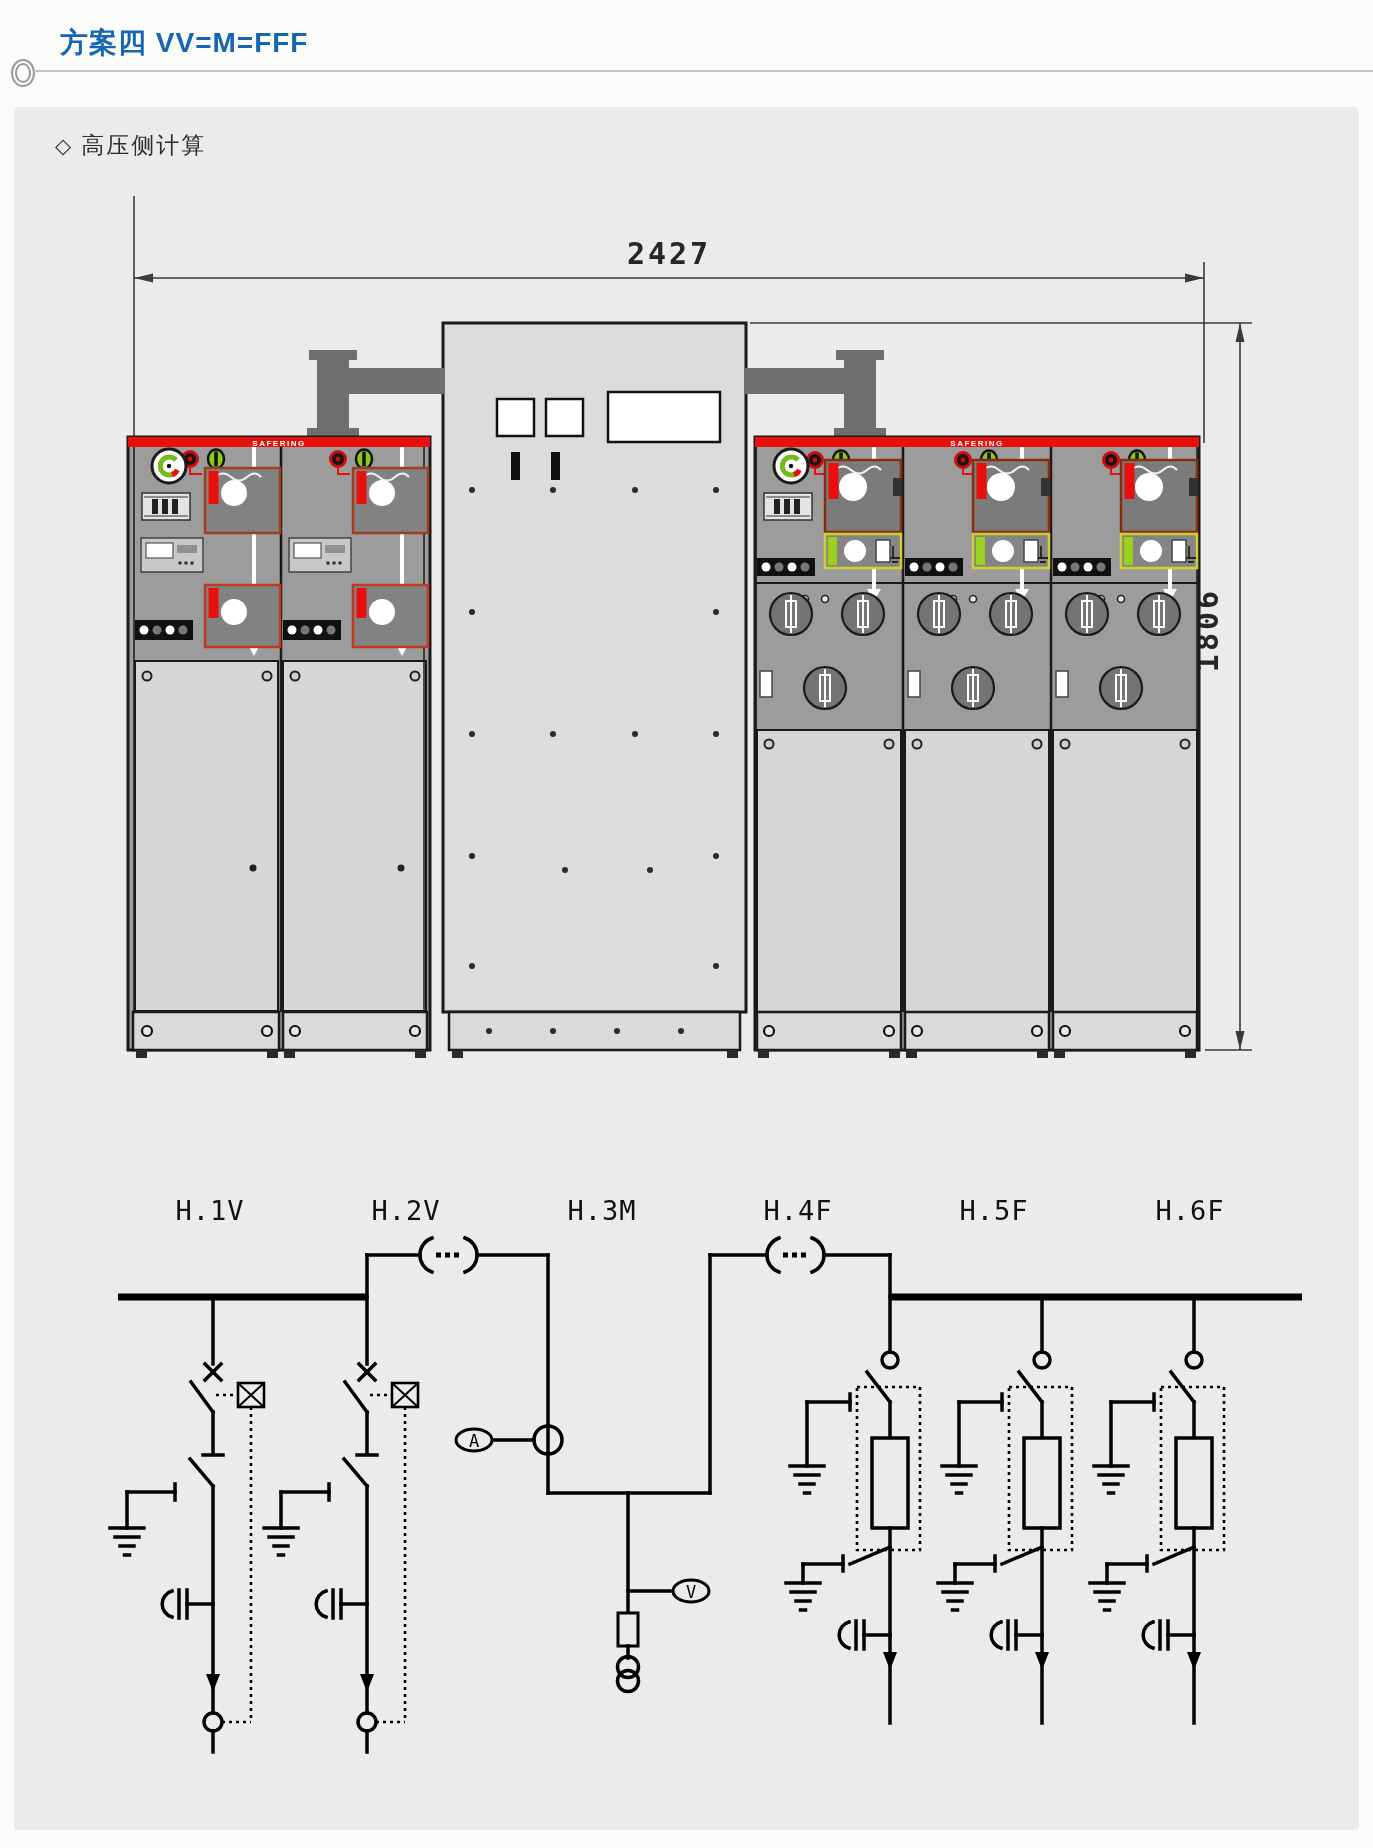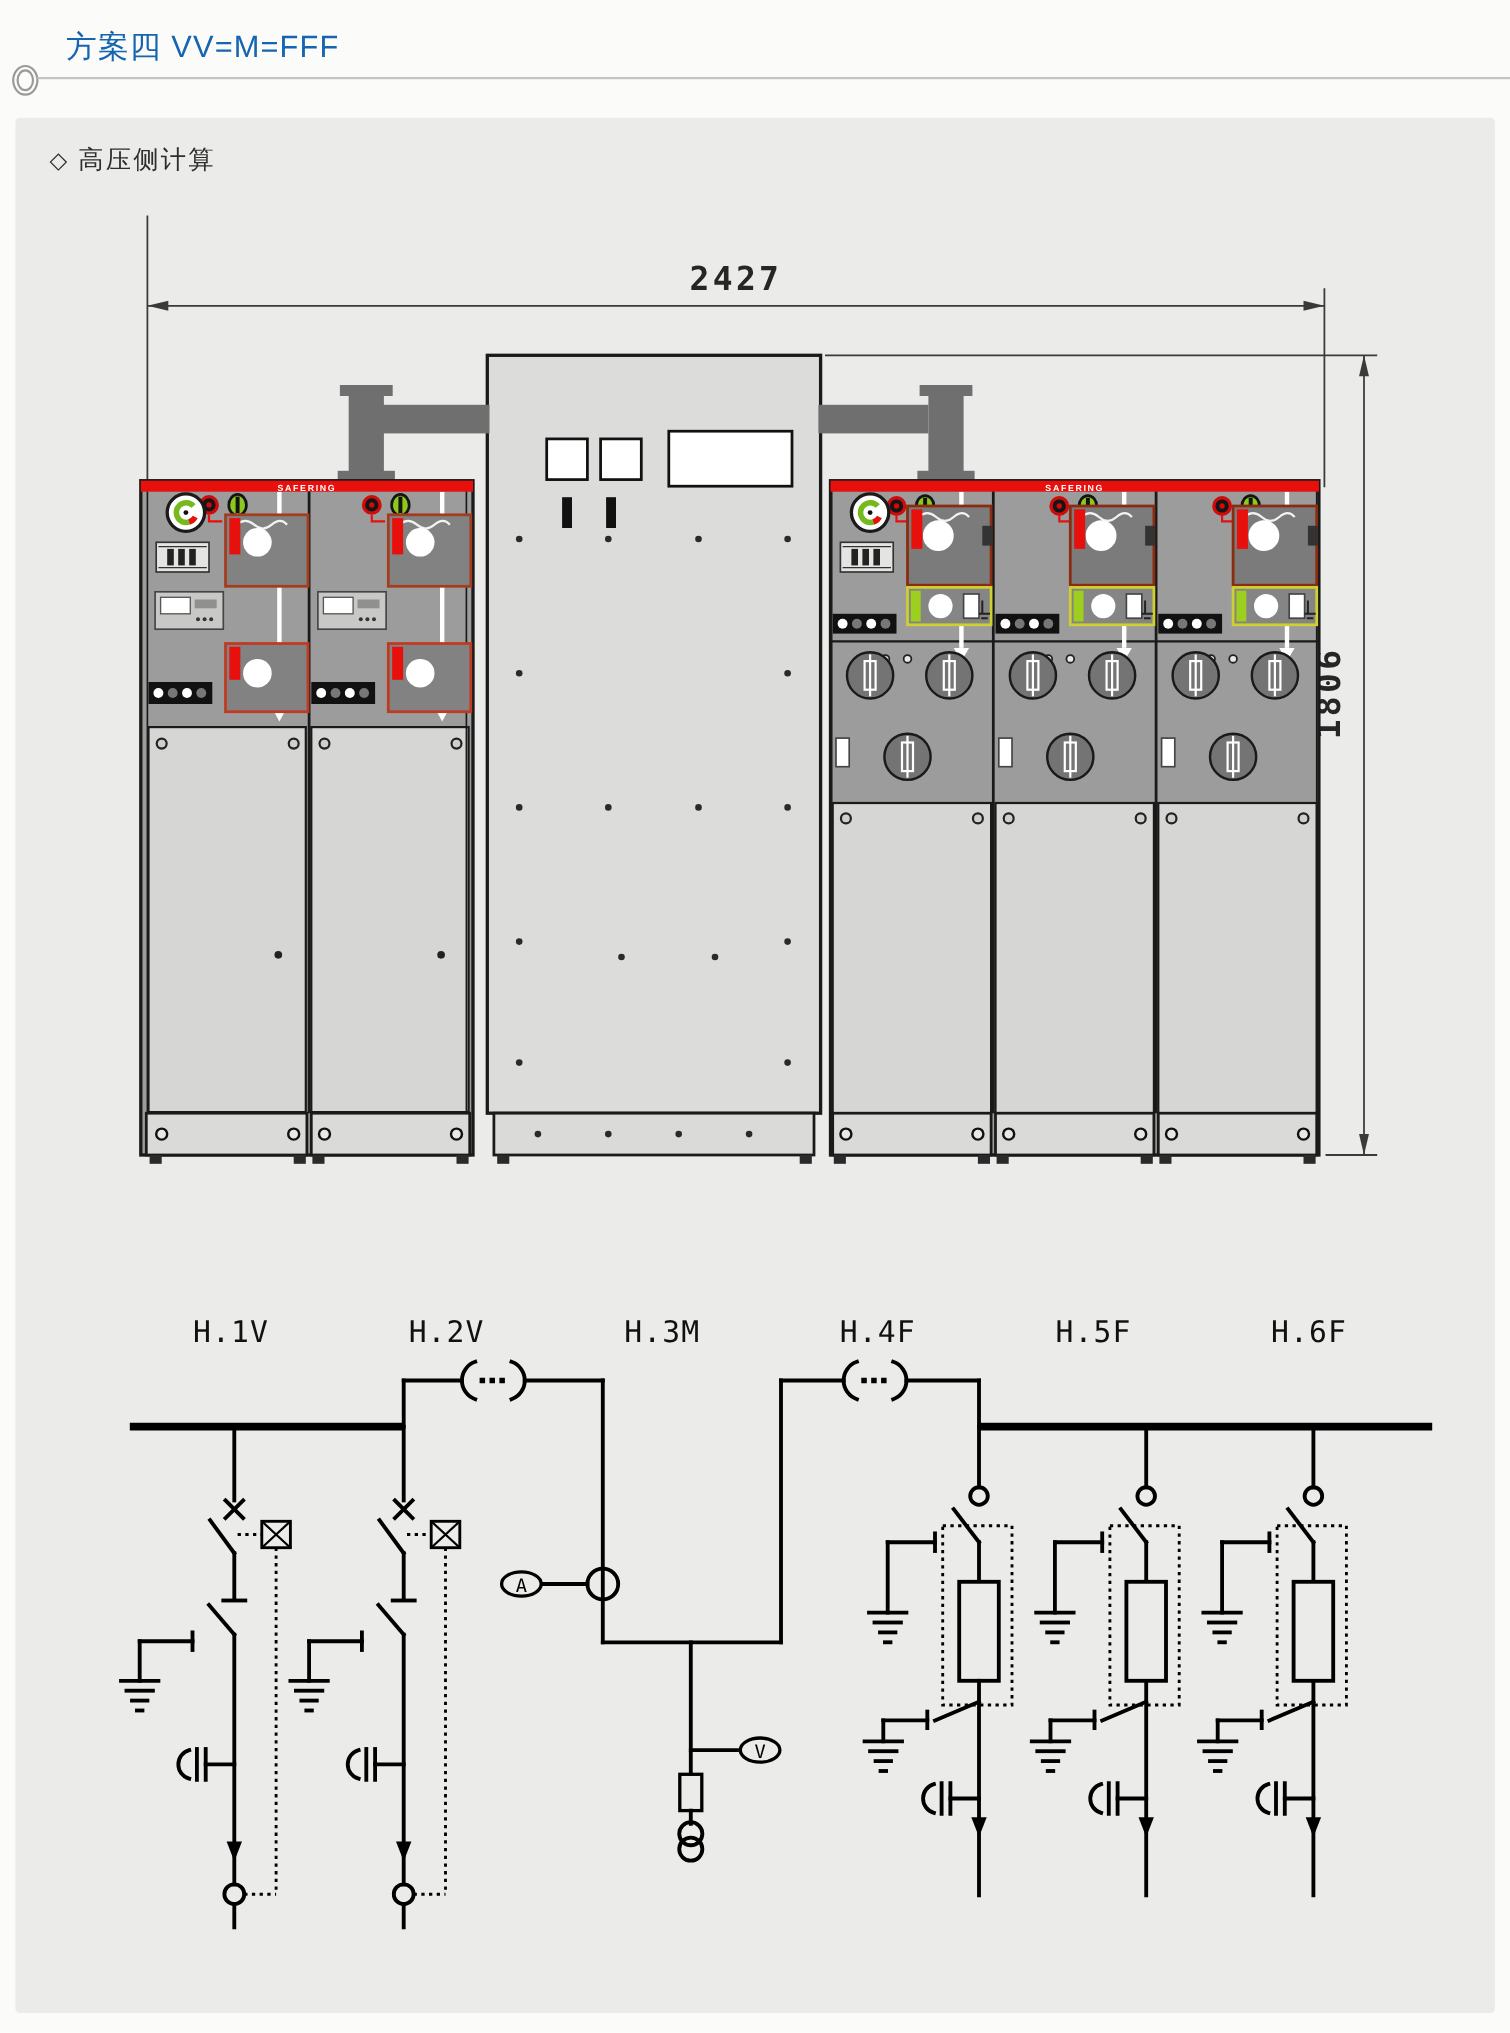--- a/index.html
+++ b/index.html
@@ -4,7 +4,7 @@
 <style>
   html,body{margin:0;padding:0;background:#ffffff;font-family:"Liberation Sans",sans-serif;}
   .page{position:relative;width:1373px;height:1848px;background:#fbfbf9;overflow:hidden;}
-  .page-title{position:absolute;left:60px;top:24px;font-size:28px;font-weight:normal;color:#1565b0;letter-spacing:1px;}
+  .page-title{position:absolute;left:60px;top:24px;font-size:28px;font-weight:bold;color:#1565b0;letter-spacing:1px;}
   .head-rule{position:absolute;left:34px;top:70px;width:1339px;height:0;border-top:2px solid #c3c3c1;}
   .head-orn{position:absolute;left:11px;top:59px;width:20px;height:24px;border:2px solid #9a9a98;border-radius:50%;background:#fbfbf9;}
   .head-orn::after{content:"";position:absolute;left:2px;top:2px;width:12px;height:16px;border:2px solid #9a9a98;border-radius:50%;}

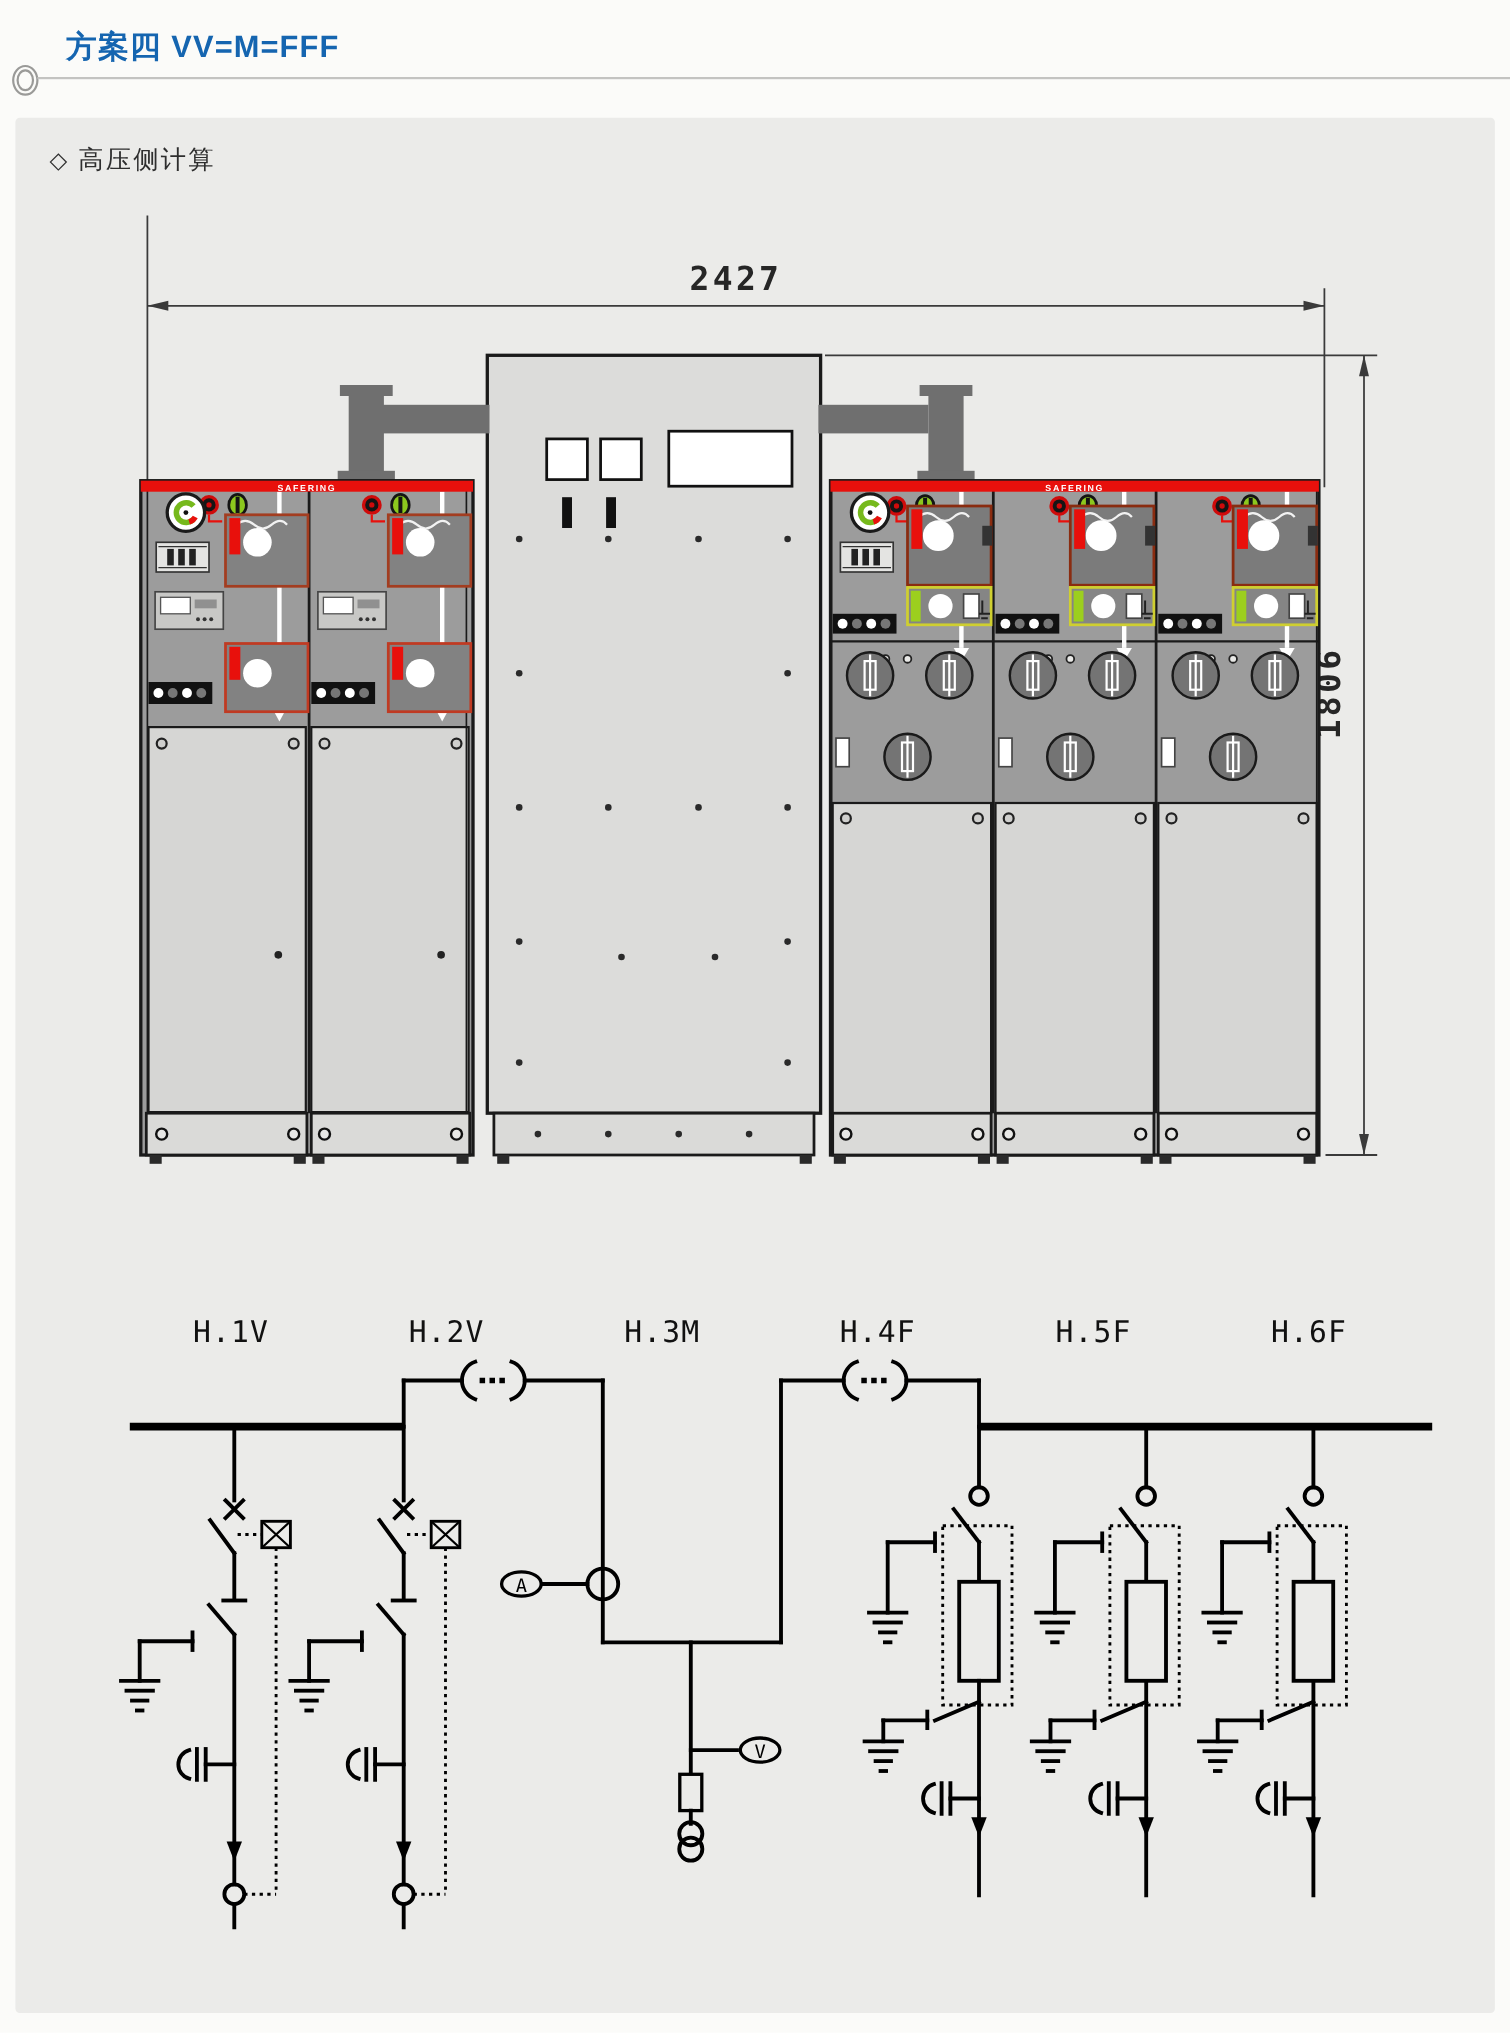--- a/index.html
+++ b/index.html
@@ -9,7 +9,7 @@
   .head-orn{position:absolute;left:11px;top:59px;width:20px;height:24px;border:2px solid #9a9a98;border-radius:50%;background:#fbfbf9;}
   .head-orn::after{content:"";position:absolute;left:2px;top:2px;width:12px;height:16px;border:2px solid #9a9a98;border-radius:50%;}
   .content-panel{position:absolute;left:14px;top:107px;width:1345px;height:1723px;background:#ebebe9;border-radius:4px;}
-  .section-label{position:absolute;left:45px;top:130px;font-size:23px;color:#2e2e2e;letter-spacing:2px;}
+  .section-label{position:absolute;left:55px;top:130px;font-size:23px;color:#2e2e2e;letter-spacing:2px;}
   .section-label .dia{font-size:21px;margin-right:8px;color:#2e2e2e;}
   svg.draw{position:absolute;left:0;top:0;}
   .thin{stroke:#3a3a3a;stroke-width:1.6;fill:none;}

